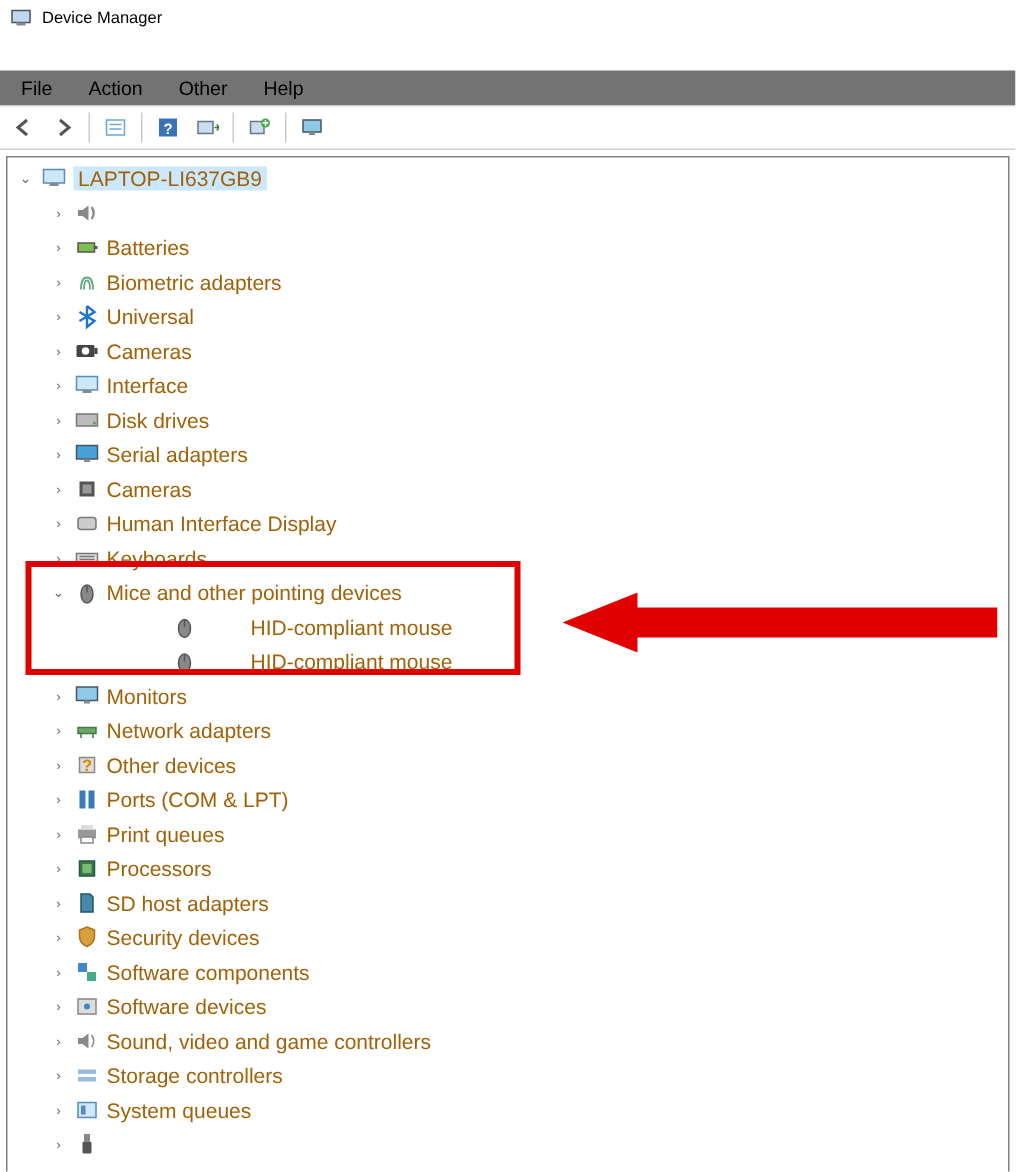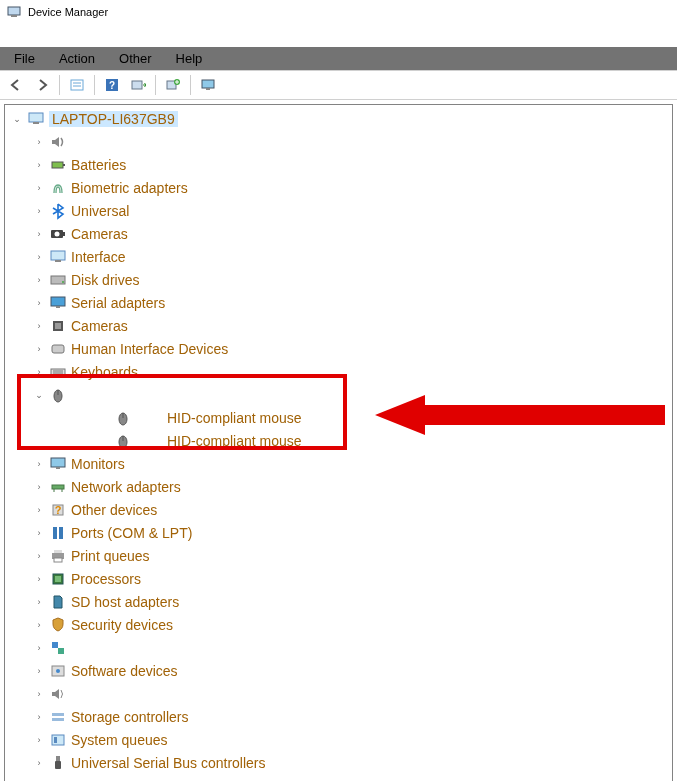--- a/index.html
+++ b/index.html
@@ -279,7 +279,7 @@
             <rect x="3" y="5" width="12" height="8" rx="2" fill="#ccc" stroke="#777"></rect>
           </svg>
         </span>
-        <span class="lbl">Human Interface Devices</span>
+        <span class="lbl">Human Interface Display</span>
       </div>
       <div class="row indent1">
         <span class="toggle">›</span>

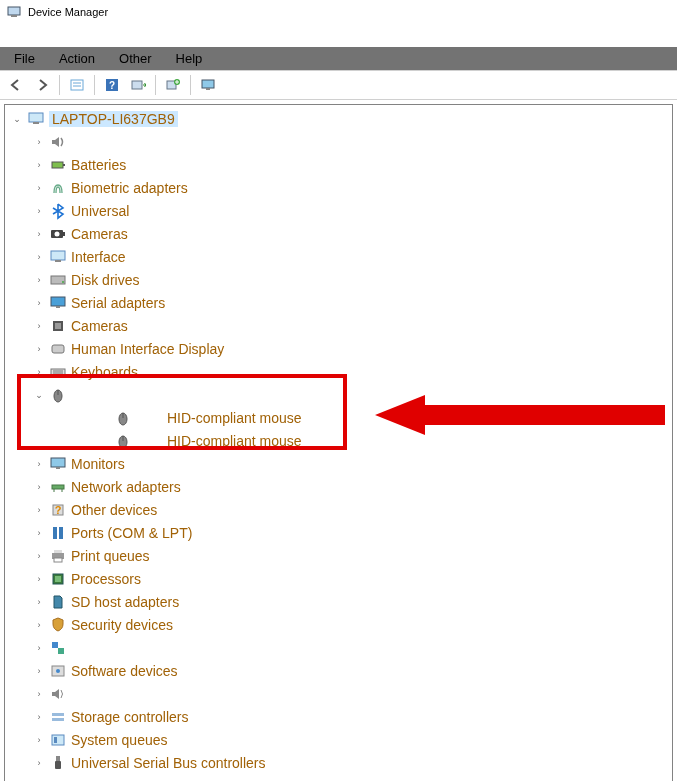--- a/index.html
+++ b/index.html
@@ -300,6 +300,7 @@
             <line x1="9" y1="4" x2="9" y2="9" stroke="#555"></line>
           </svg>
         </span>
+        <span class="lbl">Mice and other pointing devices</span>
       </div>
       <div class="row indent2">
         <span class="toggle"></span>

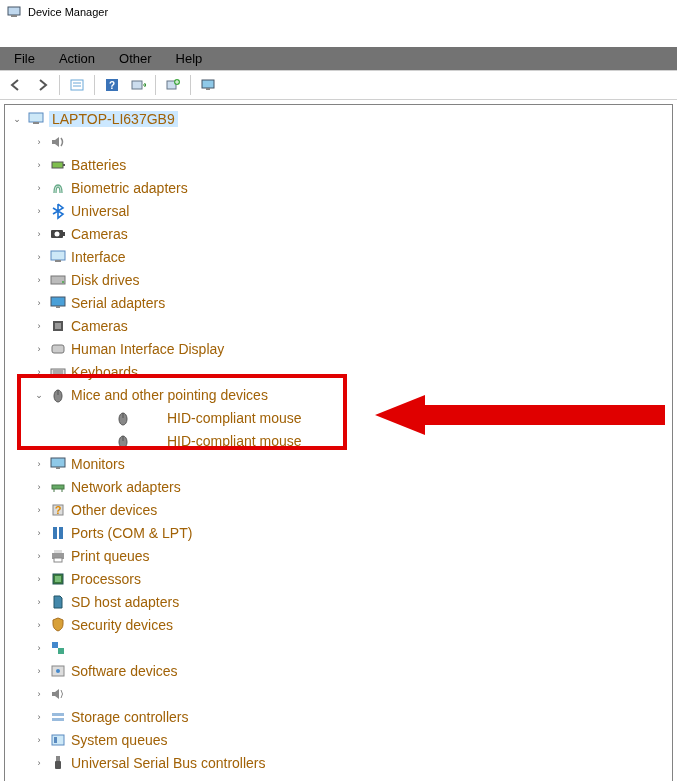--- a/index.html
+++ b/index.html
@@ -410,6 +410,7 @@
             <rect x="9" y="9" width="6" height="6" fill="#4a8"></rect>
           </svg>
         </span>
+        <span class="lbl">Software components</span>
       </div>
       <div class="row indent1">
         <span class="toggle">›</span>

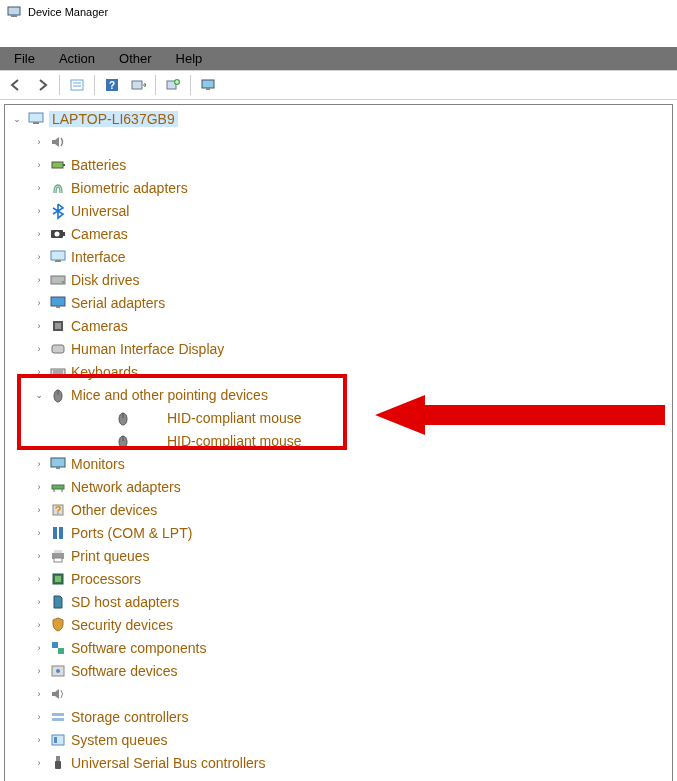--- a/index.html
+++ b/index.html
@@ -430,6 +430,7 @@
             <path d="M12 5 q3 4 0 8" fill="none" stroke="#888"></path>
           </svg>
         </span>
+        <span class="lbl">Sound, video and game controllers</span>
       </div>
       <div class="row indent1">
         <span class="toggle">›</span>

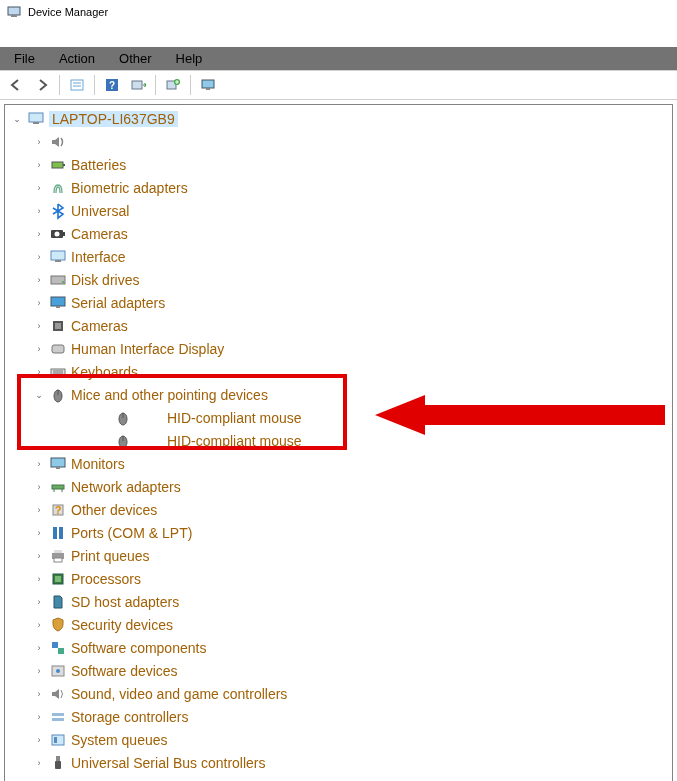--- a/index.html
+++ b/index.html
@@ -460,7 +460,6 @@
             <rect x="6" y="7" width="6" height="8" rx="1" fill="#555"></rect>
           </svg>
         </span>
-        <span class="lbl">Universal Serial Bus controllers</span>
       </div>
     </div>
   <div class="highlight"></div>

